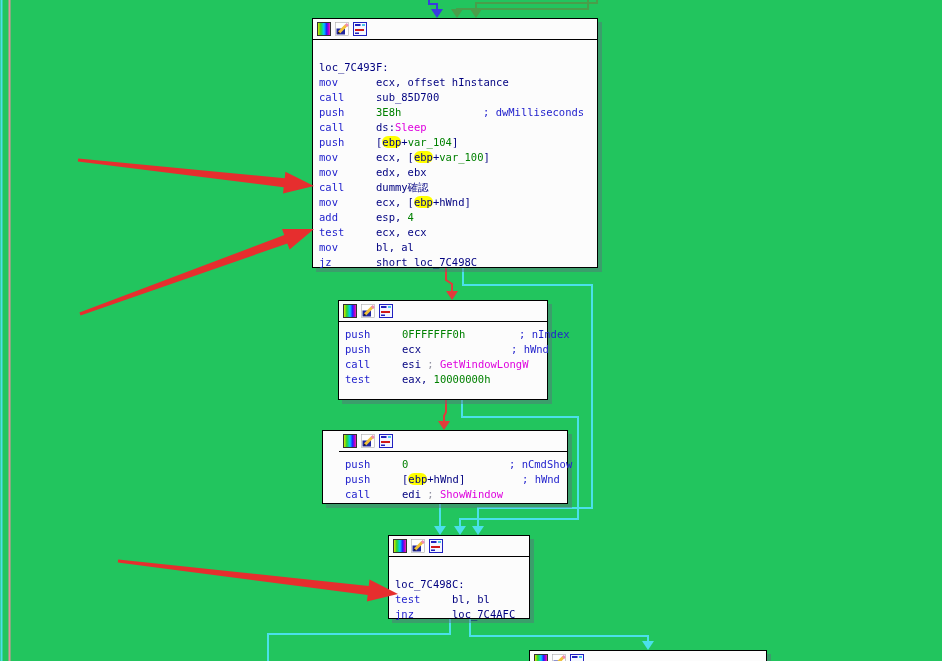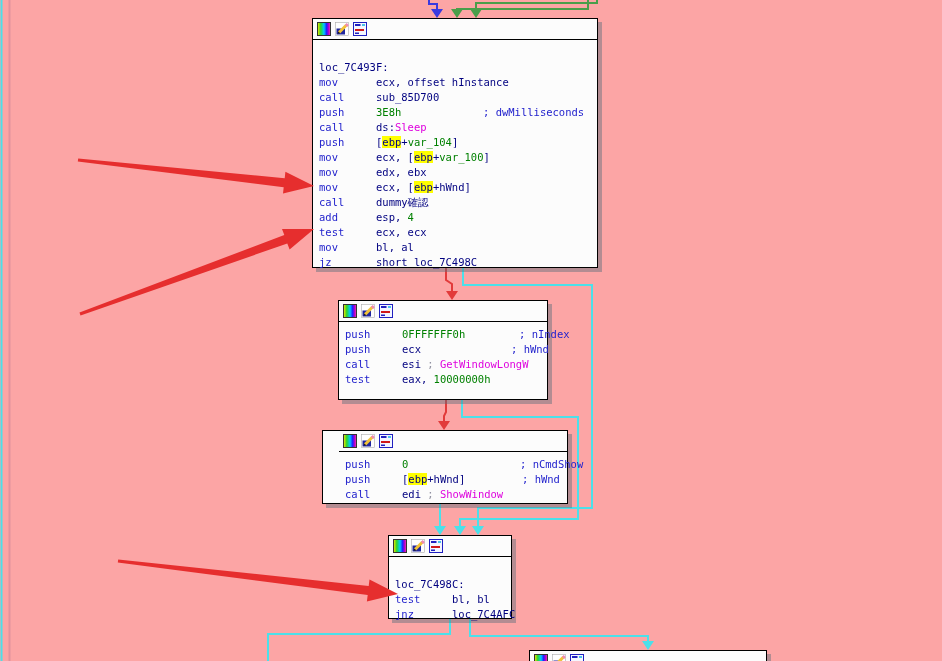--- a/index.html
+++ b/index.html
@@ -3,7 +3,7 @@
 <meta charset="utf-8">
 <style>
   html,body{margin:0;padding:0;background:#def2f9;}
-  .canvas{position:relative;width:942px;height:661px;background:#fca5a5;overflow:hidden;
+  .canvas{position:relative;width:942px;height:661px;background:#22c55e;overflow:hidden;
           font-family:"DejaVu Sans Mono",monospace;}
   svg.layer{position:absolute;left:0;top:0;}
   #edges{z-index:1;}

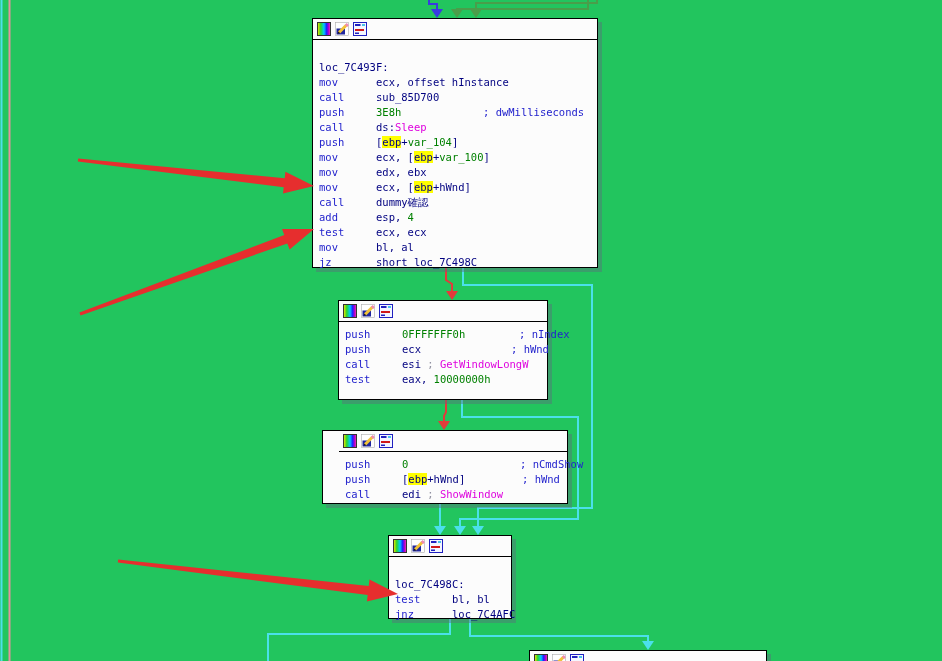--- a/index.html
+++ b/index.html
@@ -20,7 +20,7 @@
   .tk-n{color:#008000;}
   .tk-a{color:#de00de;}
   .tk-g{color:#9090a0;}
-  .tk-h{color:#000080;background:#ffff00;}
+  .tk-h{color:#000080;background:#ffff00;border-radius:6px;}
   .cmt{position:absolute;top:0;color:#2323cd;}
   #annots{z-index:5;}
 </style>

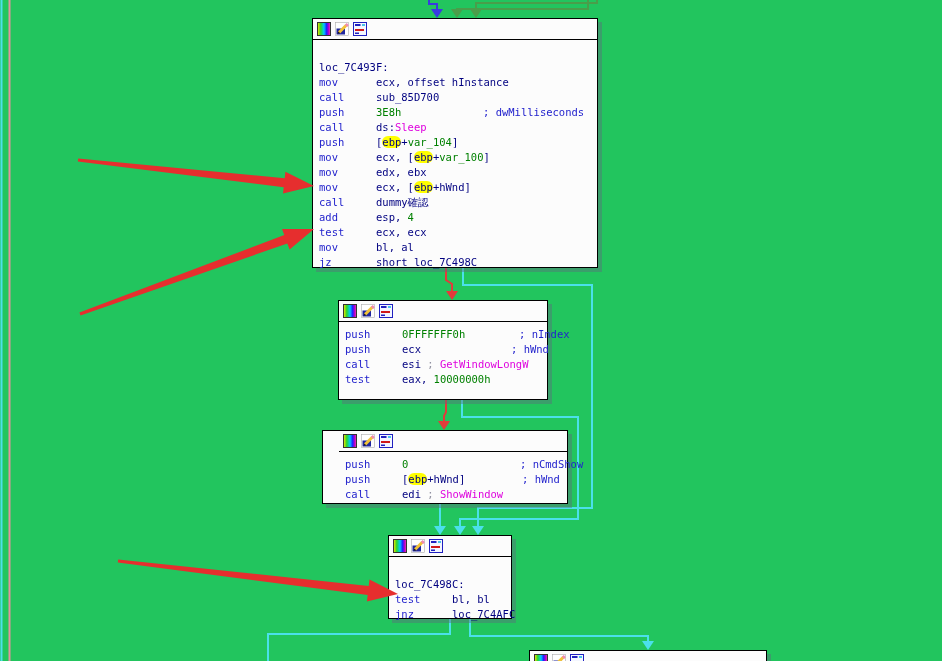--- a/index.html
+++ b/index.html
@@ -92,8 +92,8 @@
           <div class="ln"><span class="tk-m">push</span><span class="tk-r">[</span><span class="tk-h">ebp</span><span class="tk-r">+</span><span class="tk-n">var_104</span><span class="tk-r">]</span></div>
           <div class="ln"><span class="tk-m">mov</span><span class="tk-r">ecx, [</span><span class="tk-h">ebp</span><span class="tk-r">+</span><span class="tk-n">var_100</span><span class="tk-r">]</span></div>
           <div class="ln"><span class="tk-m">mov</span><span class="tk-r">edx, ebx</span></div>
+          <div class="ln"><span class="tk-m">call</span><span class="tk-r">dummy確認</span></div>
           <div class="ln"><span class="tk-m">mov</span><span class="tk-r">ecx, [</span><span class="tk-h">ebp</span><span class="tk-r">+hWnd]</span></div>
-          <div class="ln"><span class="tk-m">call</span><span class="tk-r">dummy確認</span></div>
           <div class="ln"><span class="tk-m">add</span><span class="tk-r">esp, </span><span class="tk-n">4</span></div>
           <div class="ln"><span class="tk-m">test</span><span class="tk-r">ecx, ecx</span></div>
           <div class="ln"><span class="tk-m">mov</span><span class="tk-r">bl, al</span></div>

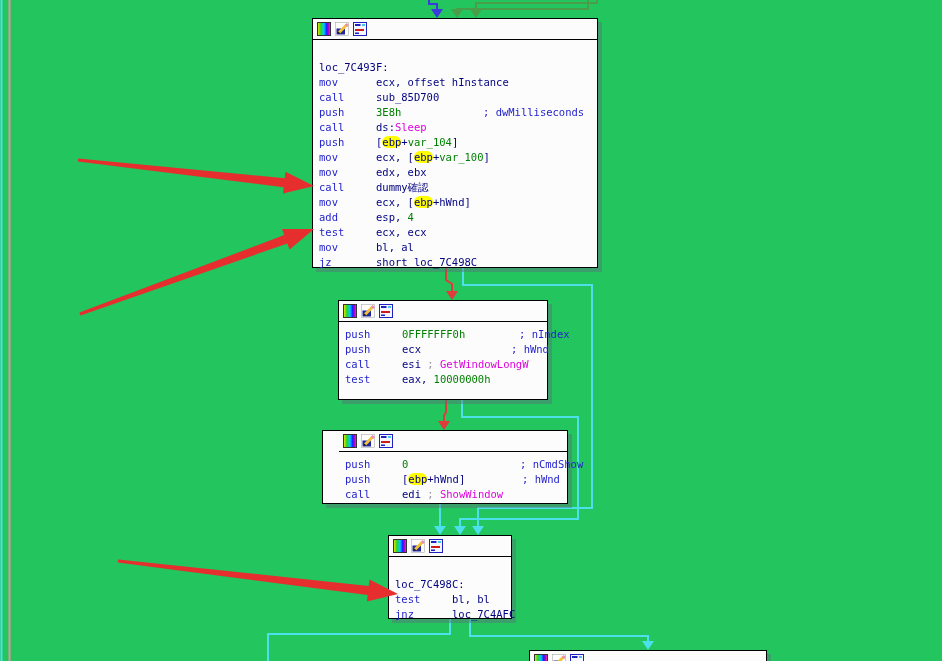--- a/index.html
+++ b/index.html
@@ -148,7 +148,7 @@
           </svg>
         </div>
         <div class="code">
-          <div class="ln"><span class="tk-m">push</span><span class="tk-n">0</span><span class="cmt" style="left: 175px;">; nCmdShow</span></div>
+          <div class="ln"><span class="tk-m">push</span><span class="tk-n">0</span><span class="cmt" style="left: 164px;">; nCmdShow</span></div>
           <div class="ln"><span class="tk-m">push</span><span class="tk-r">[</span><span class="tk-h">ebp</span><span class="tk-r">+hWnd]</span><span class="cmt" style="left: 177px;">; hWnd</span></div>
           <div class="ln"><span class="tk-m">call</span><span class="tk-r">edi </span><span class="tk-g">; </span><span class="tk-a">ShowWindow</span></div>
         </div>

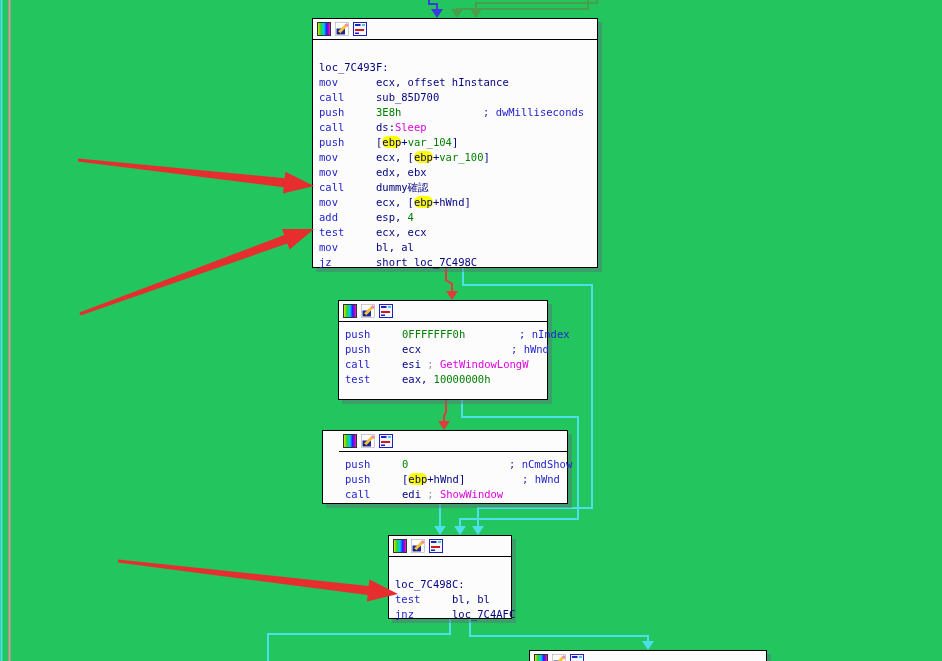--- a/index.html
+++ b/index.html
@@ -153,7 +153,7 @@
           <div class="ln"><span class="tk-m">call</span><span class="tk-r">edi </span><span class="tk-g">; </span><span class="tk-a">ShowWindow</span></div>
         </div>
       </div>
-      <div class="node" style="left: 388px; top: 535px; width: 124px; height: 84px;">
+      <div class="node" style="left: 388px; top: 535px; width: 142px; height: 84px;">
         <div class="titlebar">
           <svg viewBox="0 0 14 14" class="nicon">
             <rect x="0.5" y="0.5" width="13" height="13" fill="url(#rainbow)" stroke="#333"></rect>

